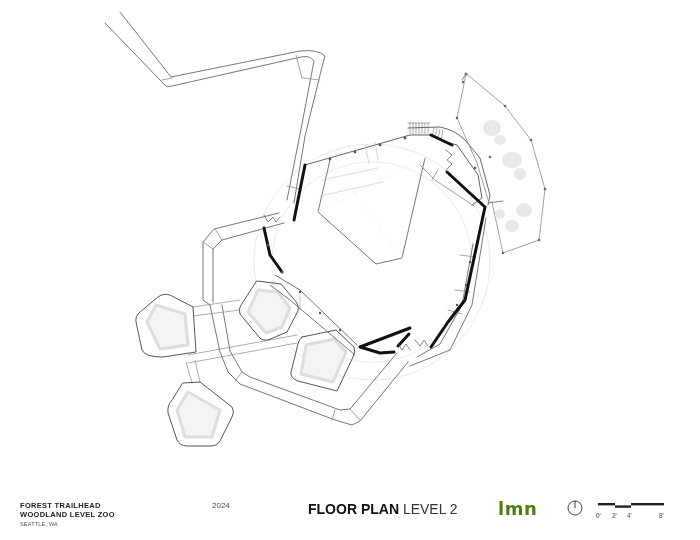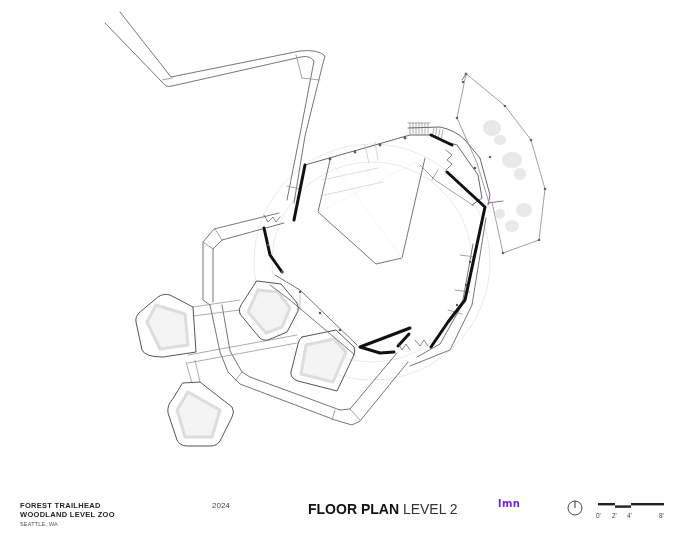--- a/index.html
+++ b/index.html
@@ -12,7 +12,7 @@
   .year { position: absolute; left: 212px; top: 11px; font-size: 8px; color: #444; }
   .sheet { position: absolute; left: 308px; top: 11px; font-size: 14px; color: #333; }
   .sheet .bold { font-weight: bold; color: #111; }
-  .logo { position: absolute; left: 498px; top: 8px; font-size: 10px; font-weight: bold; color: #6d28d9; letter-spacing: 0.5px; font-family: "DejaVu Sans", sans-serif; }
+  .logo { position: absolute; left: 498px; top: 8px; font-size: 18px; font-weight: bold; color: #4d7c0f; letter-spacing: 0.5px; font-family: "DejaVu Sans", sans-serif; }
   .north { position: absolute; left: 567px; top: 10px; width: 16px; height: 16px; }
   .scale { position: absolute; left: 596px; top: 8px; width: 70px; height: 28px; }
   .scale-label { position: absolute; top: 14px; font-size: 6.5px; color: #444; }

